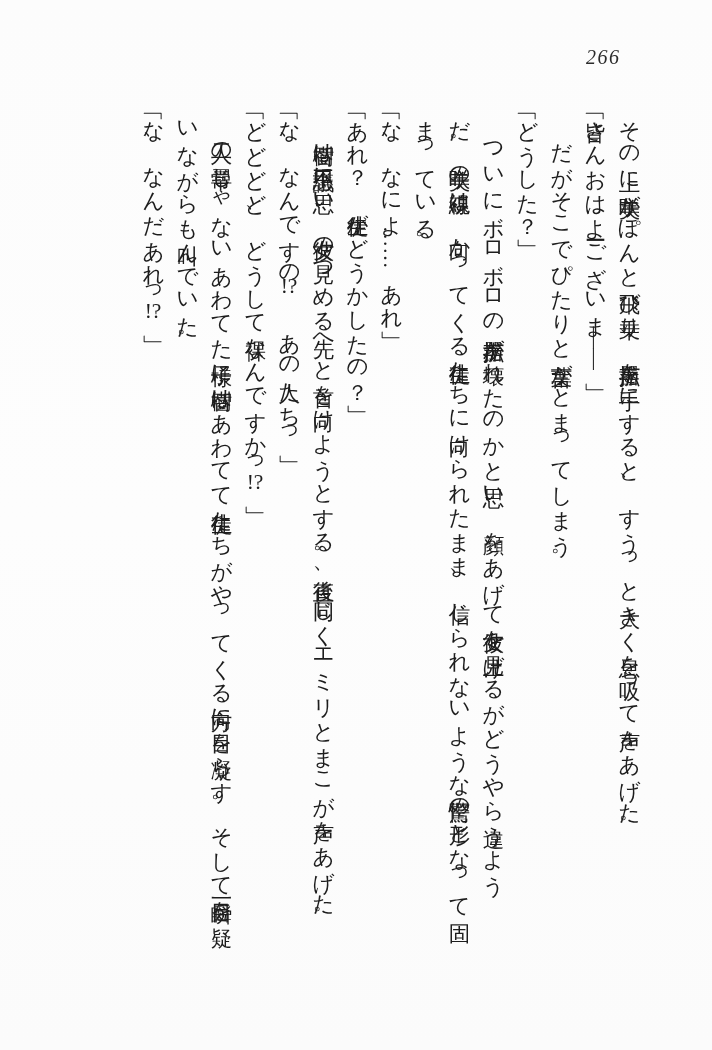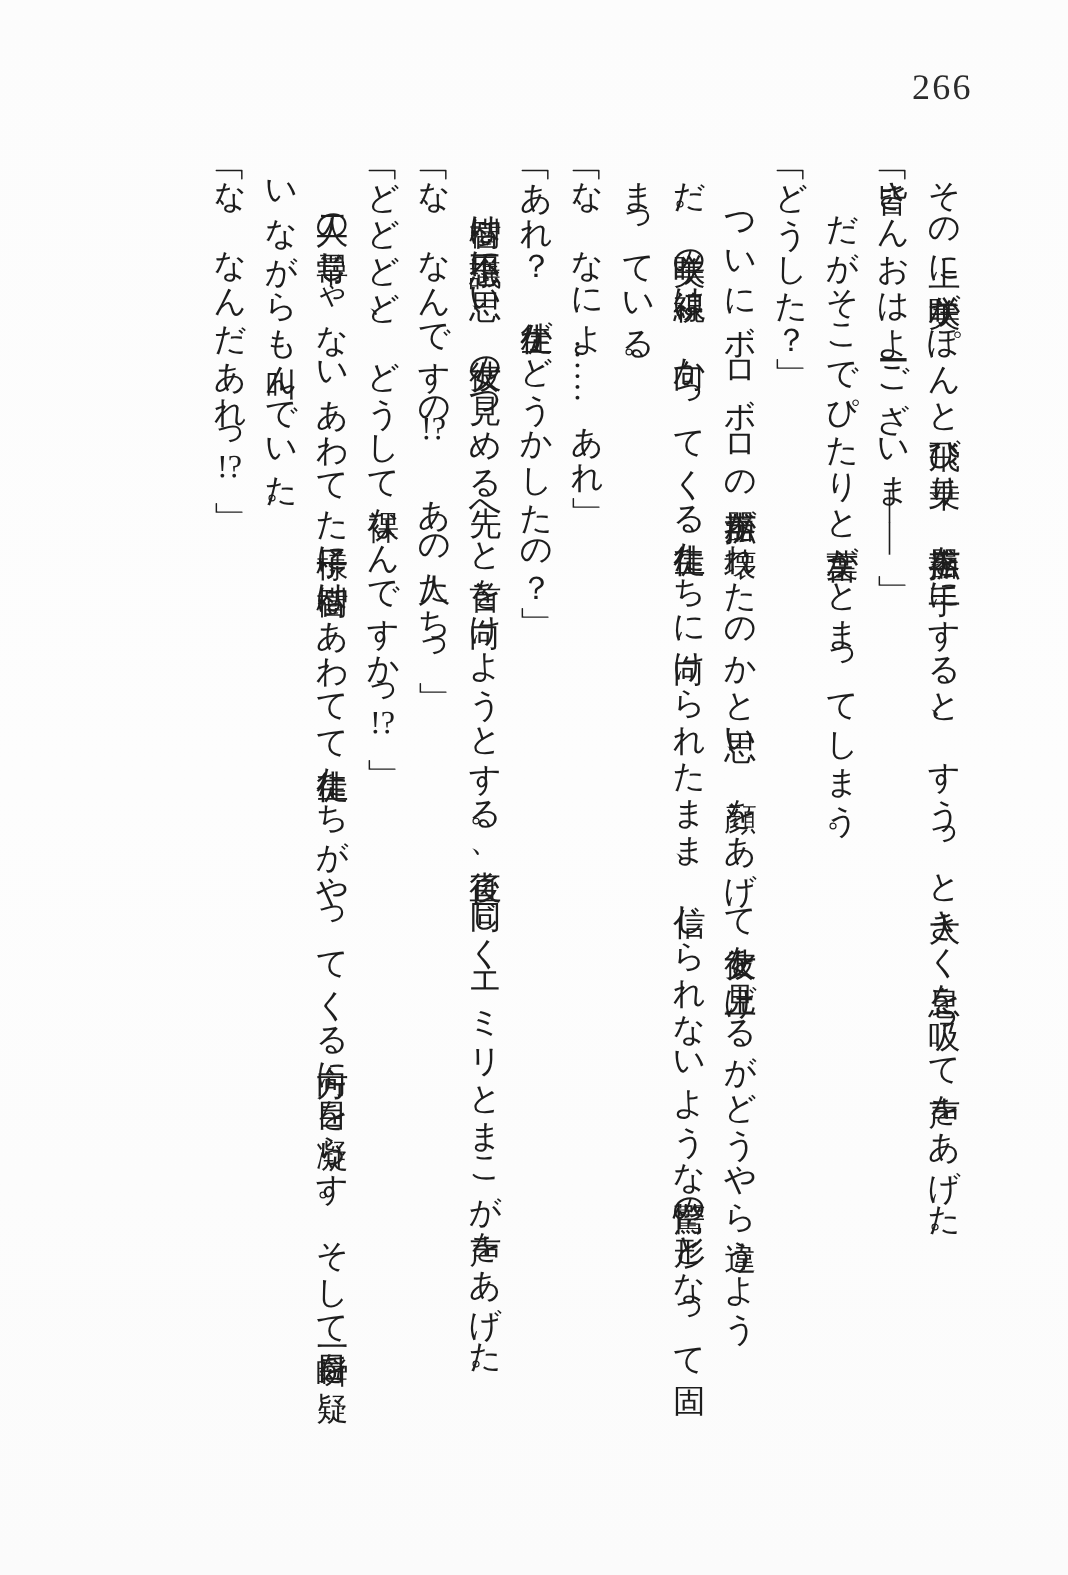--- a/index.html
+++ b/index.html
@@ -21,9 +21,10 @@
   .page-number {
     position: absolute;
     top: 46px;
-    left: 608px;
+    left: 586px;
     font-family: "Liberation Serif", "DejaVu Serif", serif;
-    font-size: 24px;
+    font-style: italic;
+    font-size: 20px;
     letter-spacing: 1.5px;
     color: #2b2b2b;
   }

